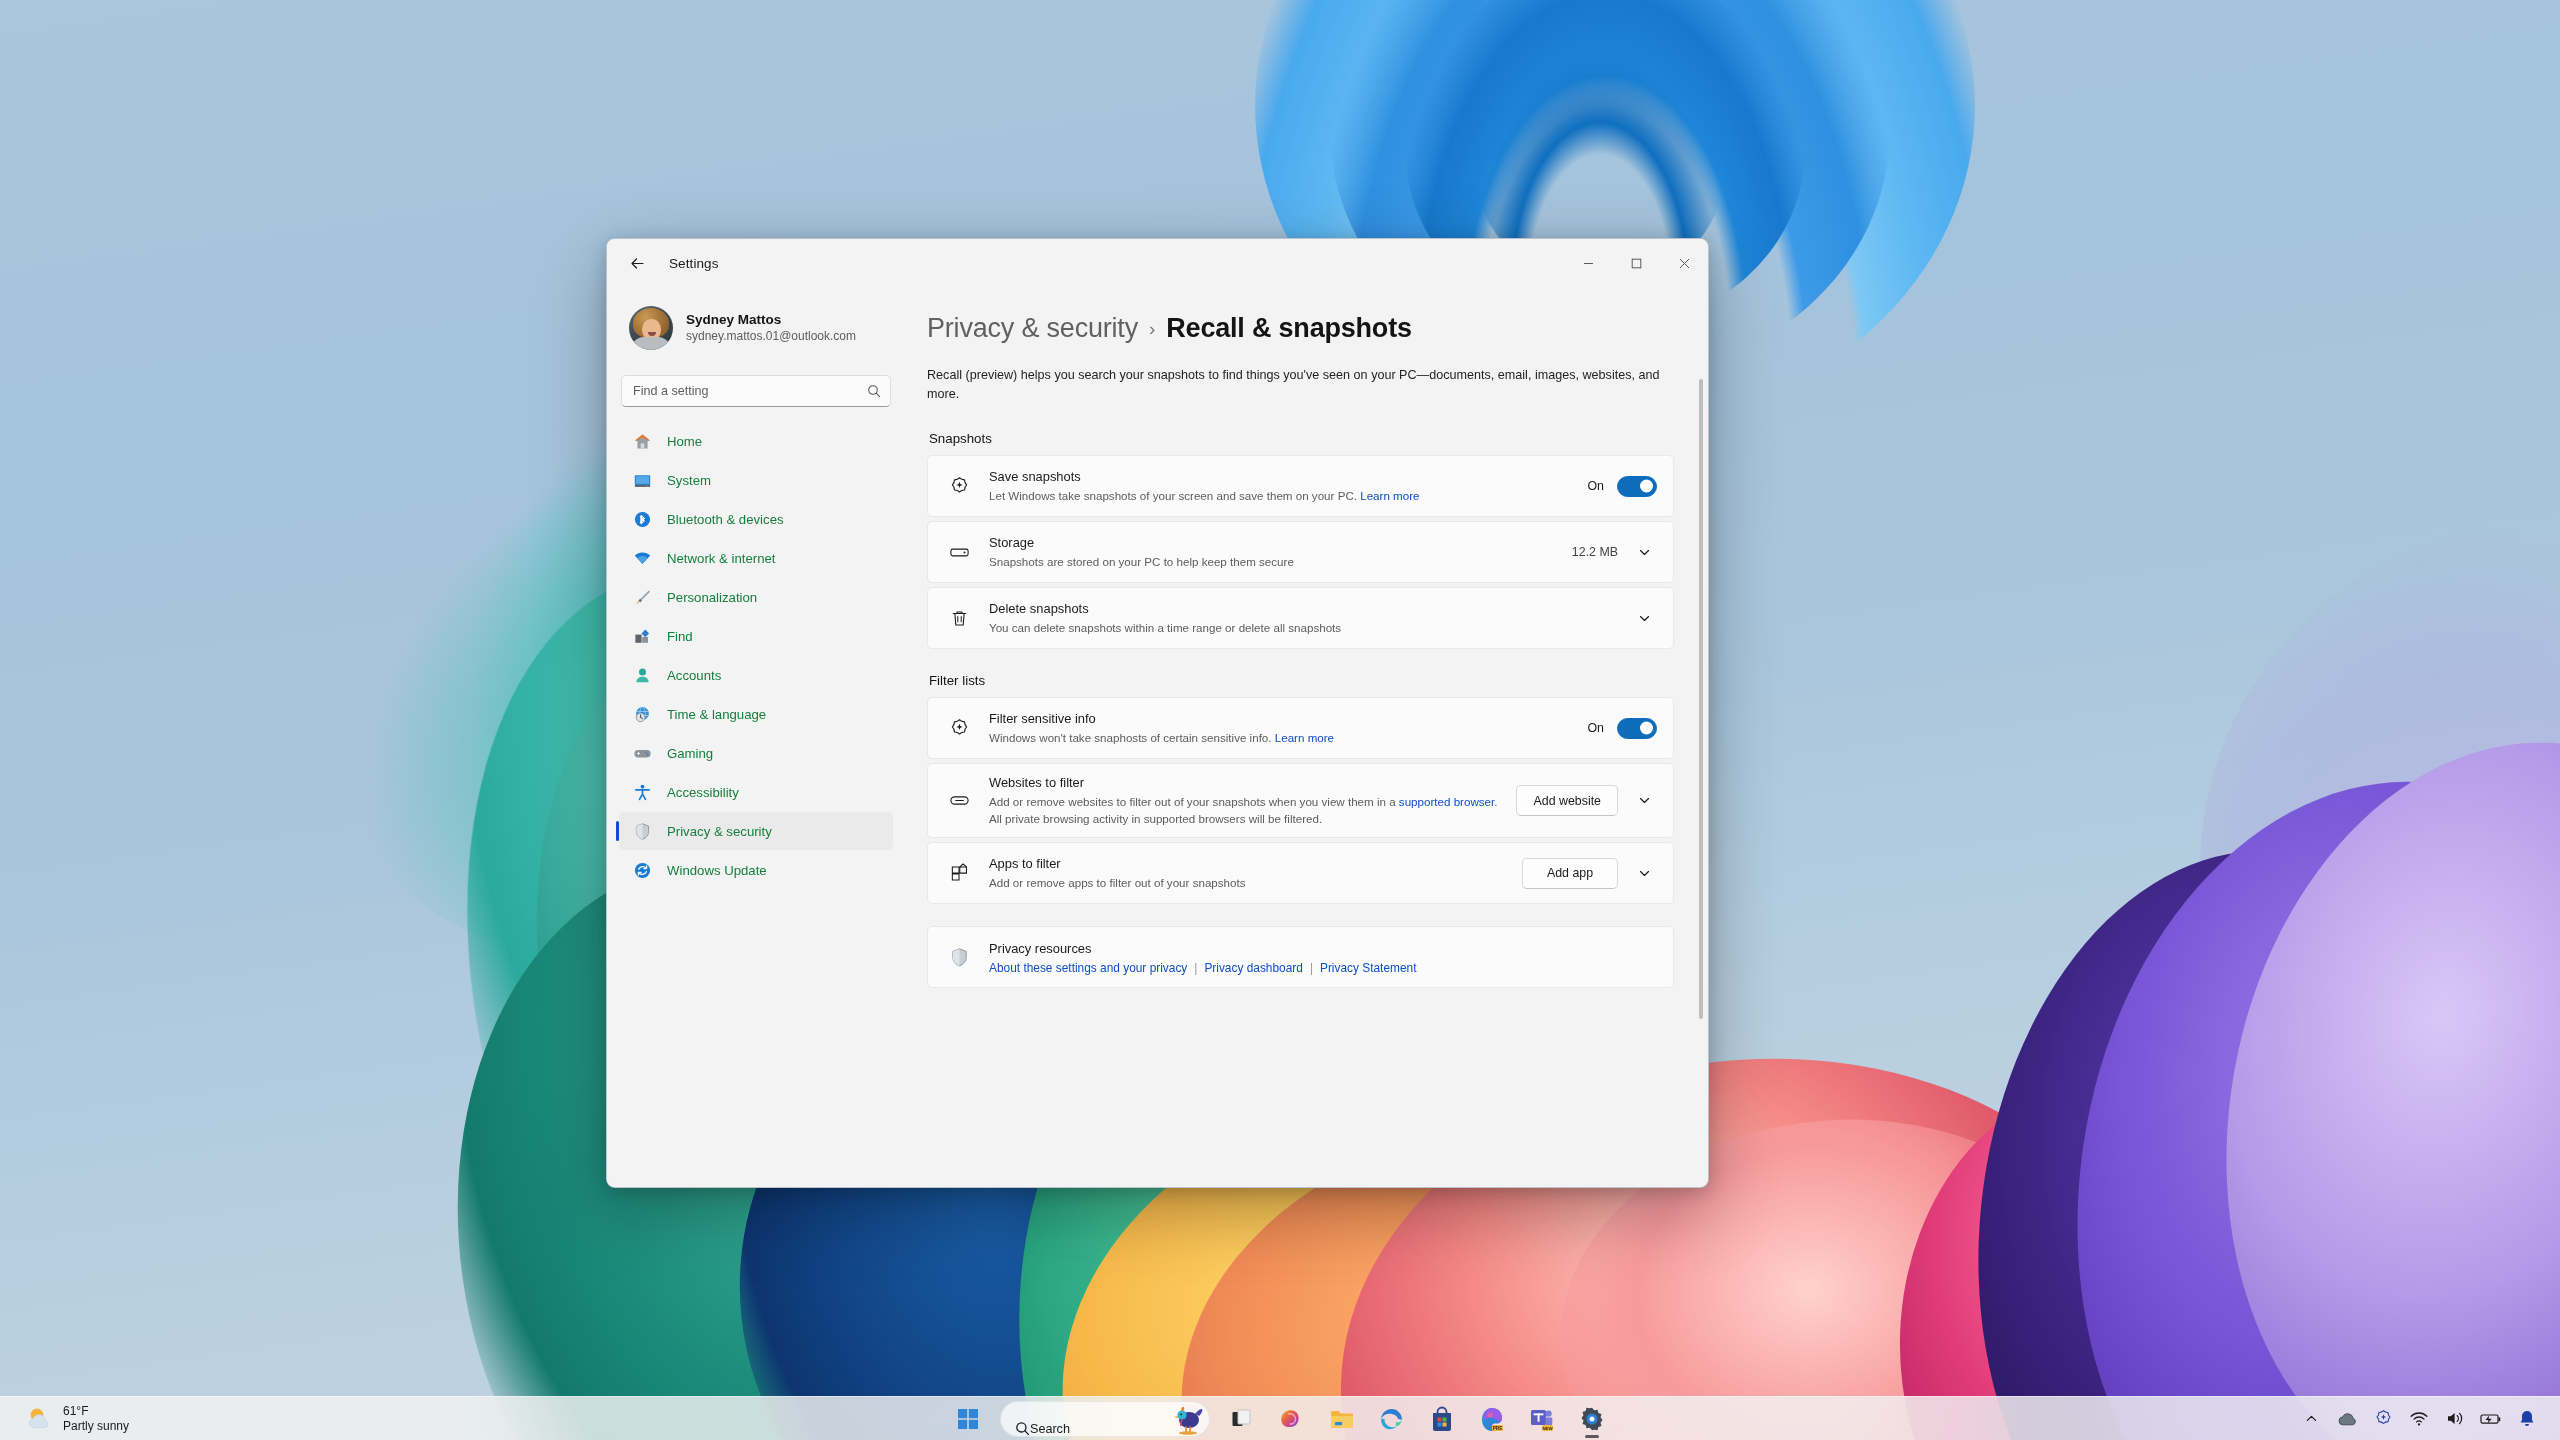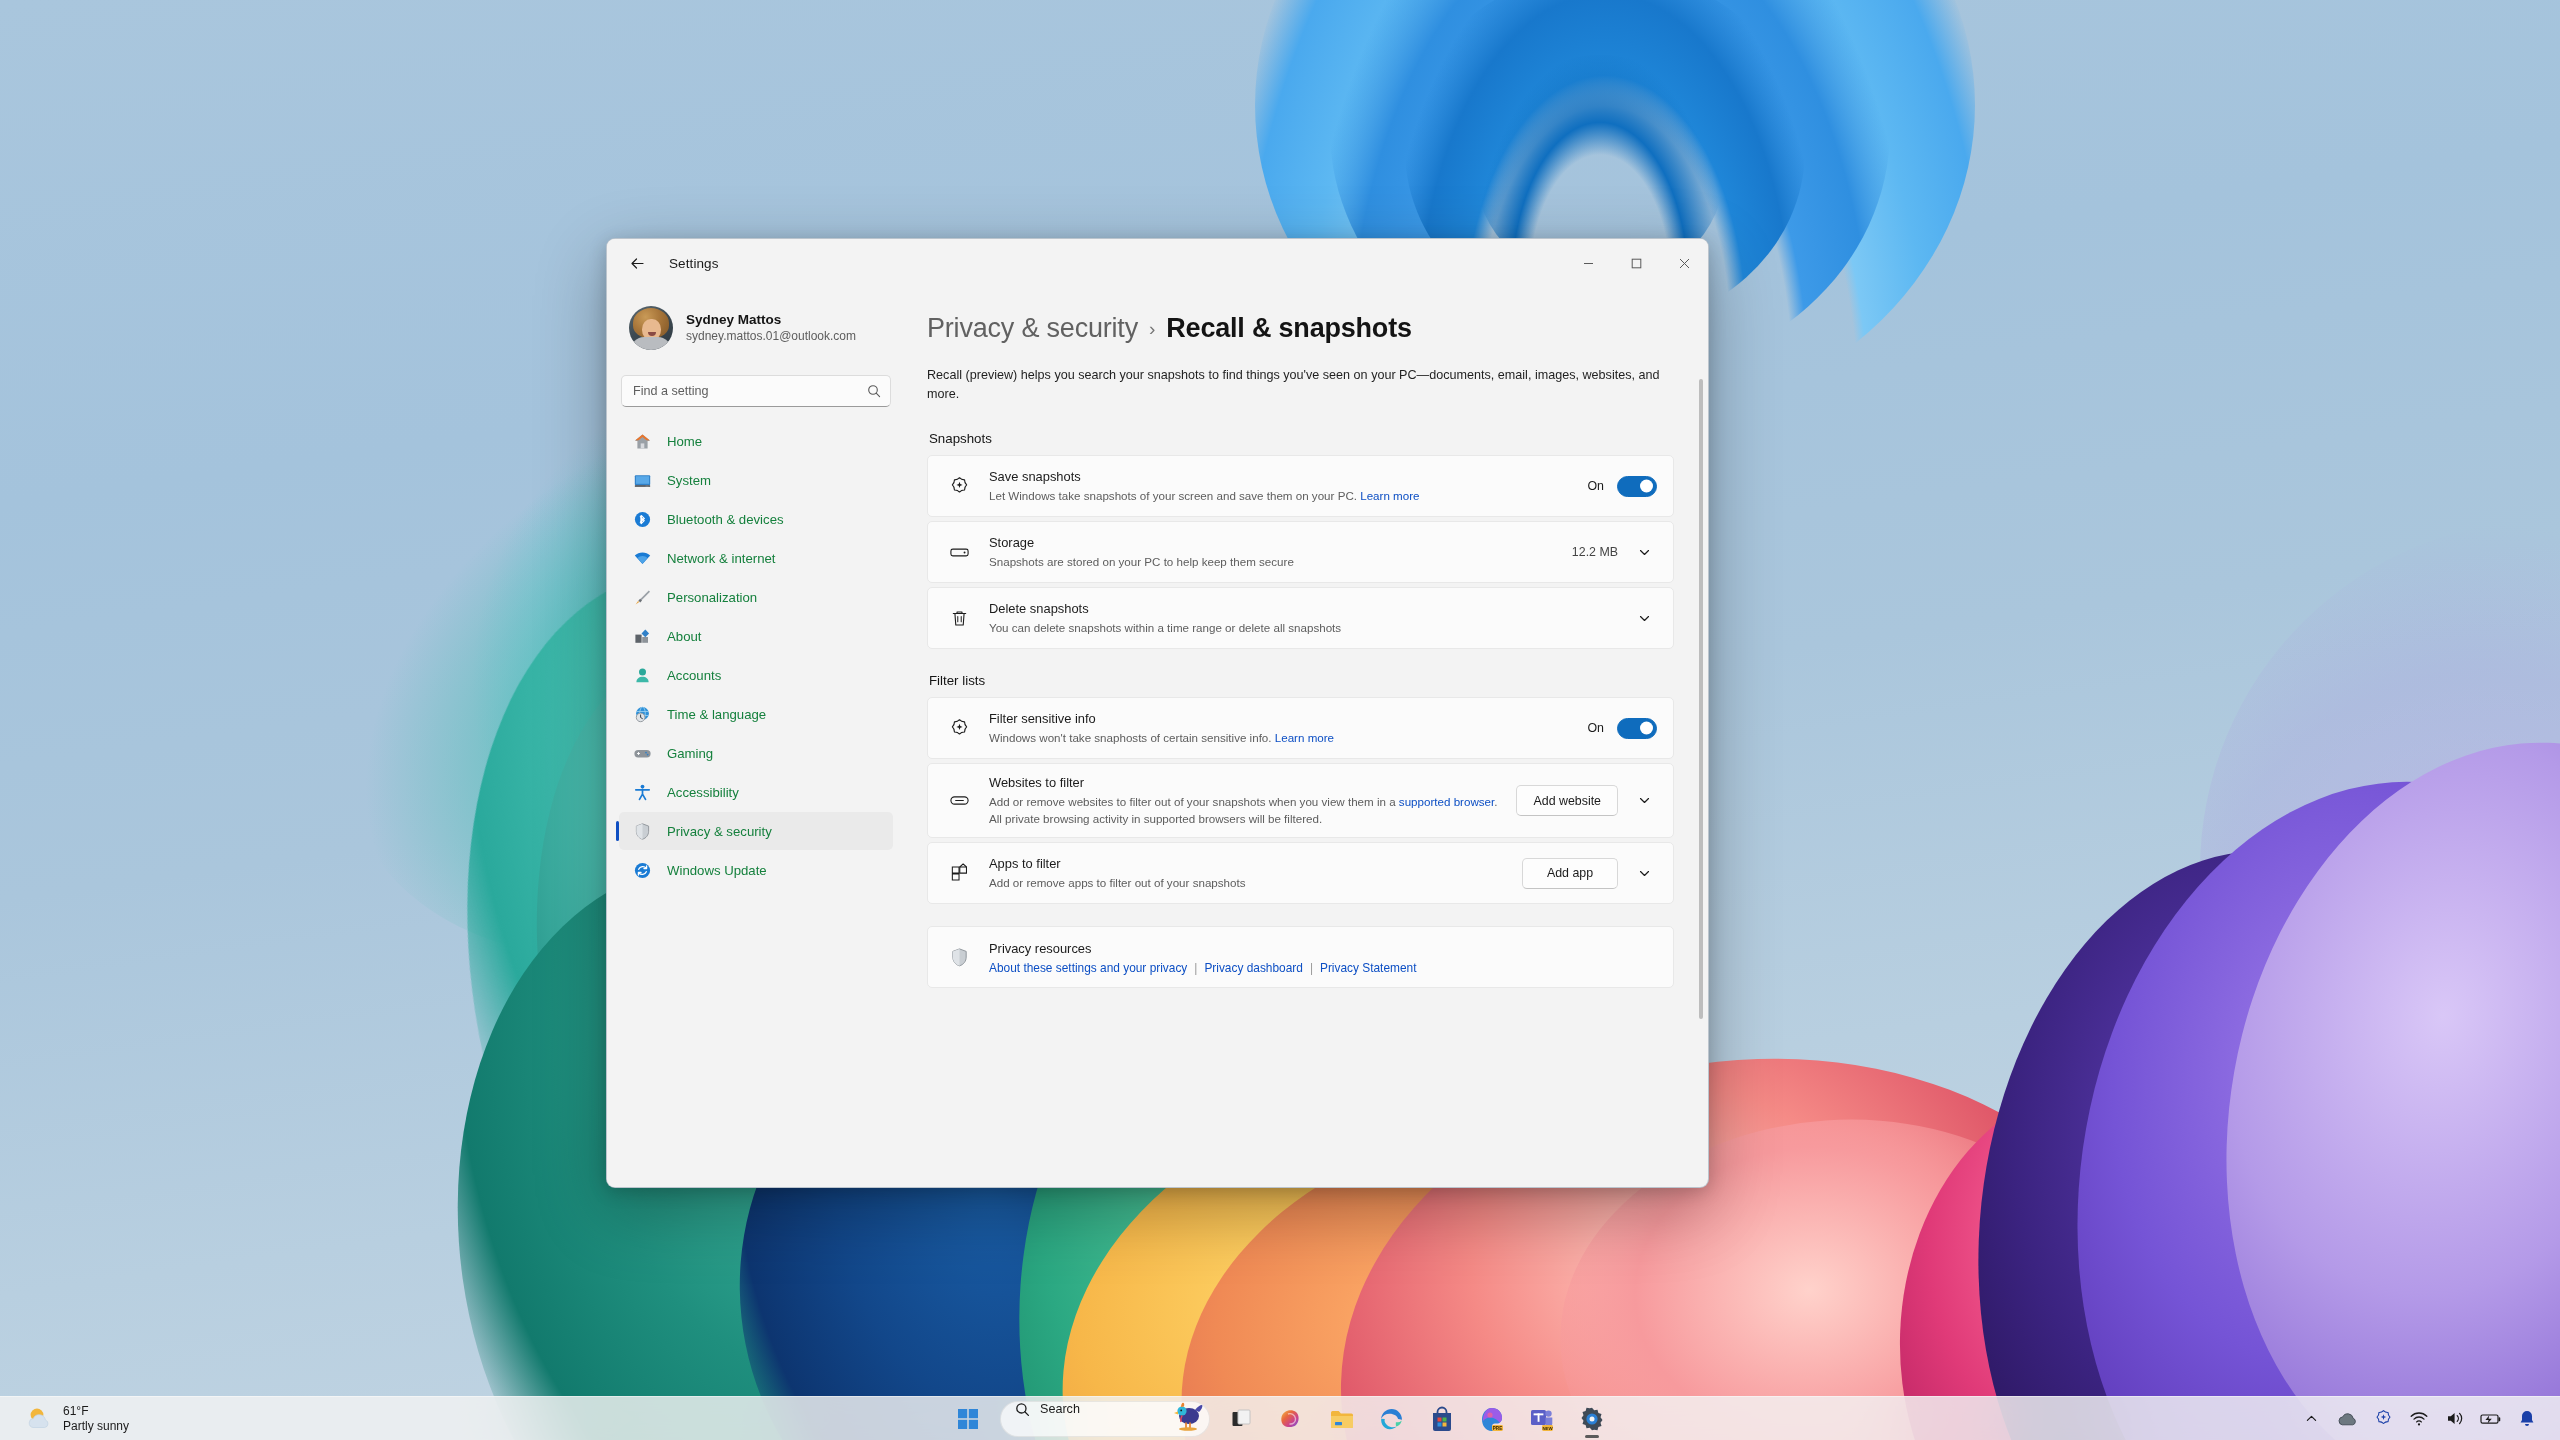--- a/index.html
+++ b/index.html
@@ -419,7 +419,7 @@
                 <path d="M12.3 2.6l3.8 3.8-3.8 3.8-3.8-3.8z" fill="#2f80c8"></path>
               </svg>
           </span>
-          <span class="navlabel">About</span>
+          <span class="navlabel">Find</span>
         </div>
 
         <div class="navitem">

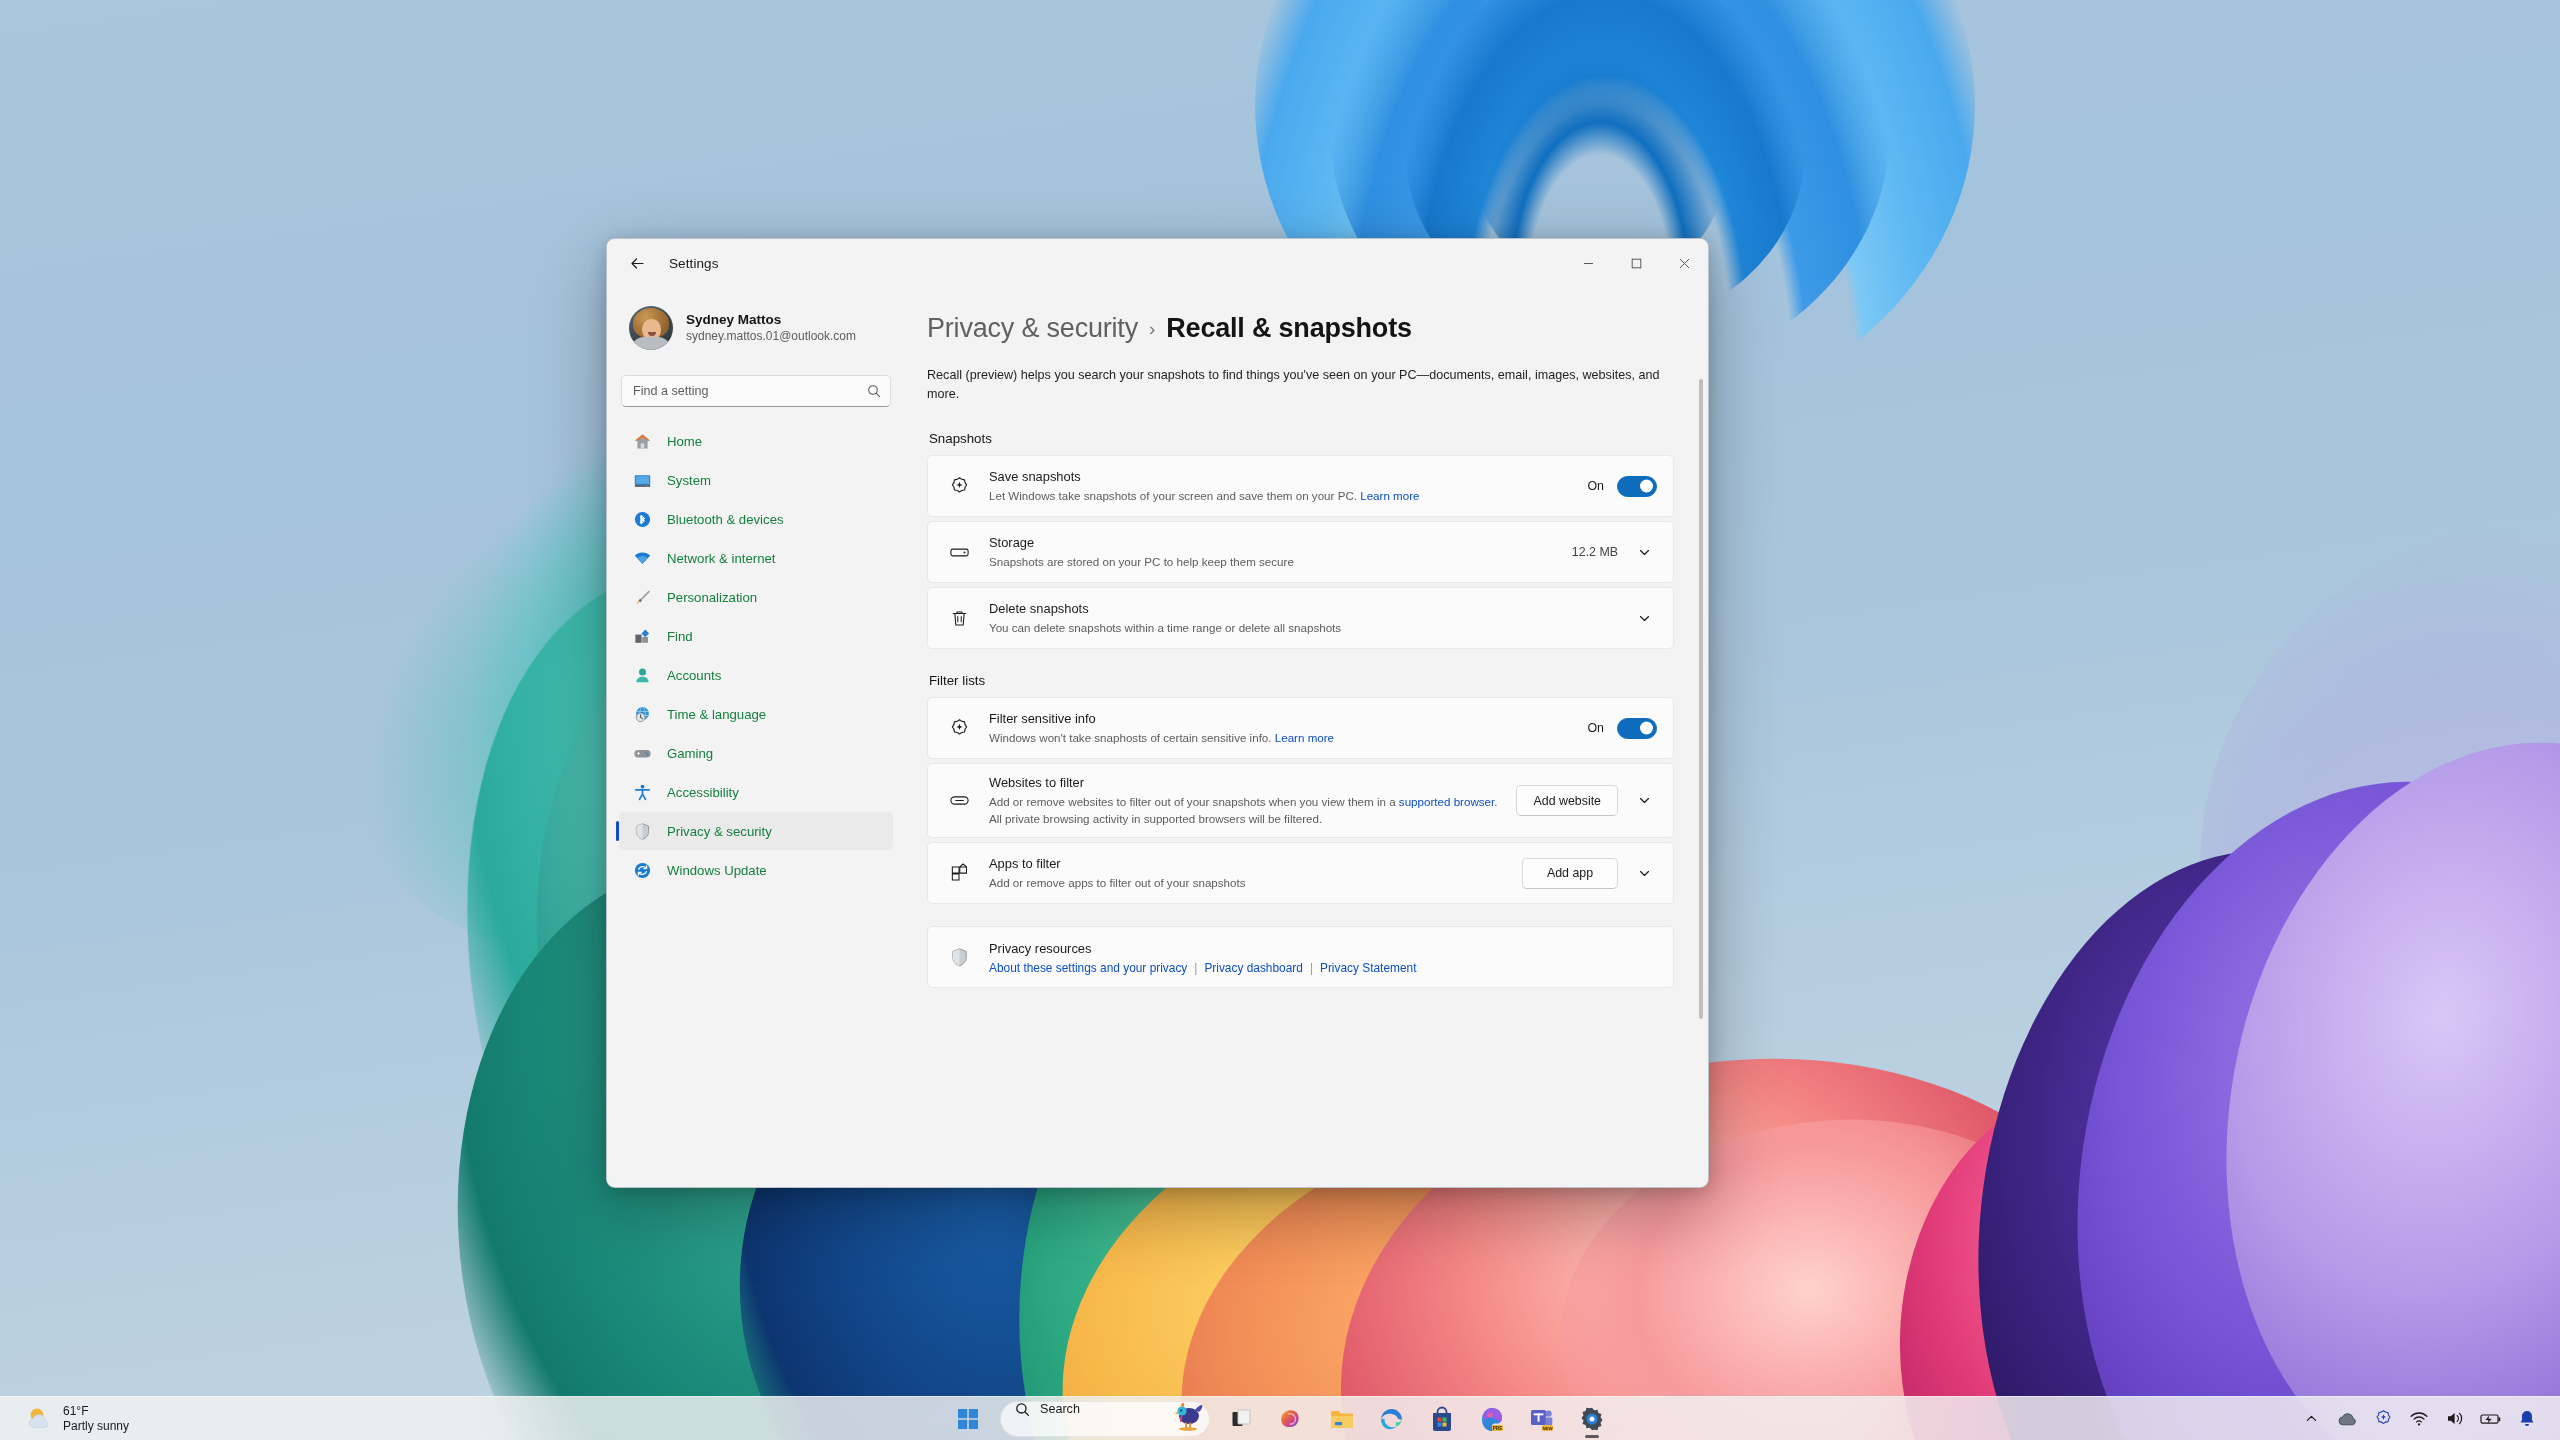--- a/index.html
+++ b/index.html
@@ -264,7 +264,7 @@
   #searchpill {
     height: 36px; border-radius: 18px; background: rgba(255,255,255,0.72);
     border: 1px solid rgba(0,0,0,0.08);
-    display: flex; align-items: flex-start; padding: 0 6px 8px 14px; gap: 10px;
+    display: flex; align-items: flex-end; padding: 0 6px 0 14px; 
     cursor: text; margin: 0 4px; min-width: 210px;
   }
   #searchpill-label { font-size: 12.6px; color: #1b1b1b; flex: 1; }

